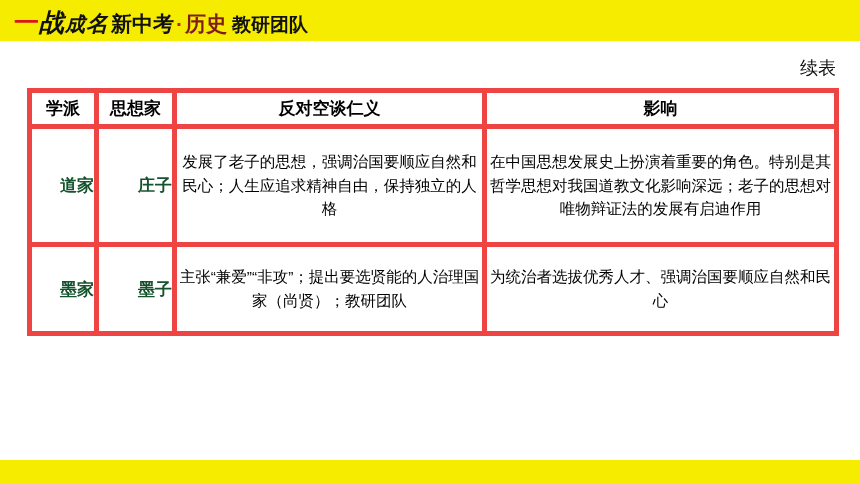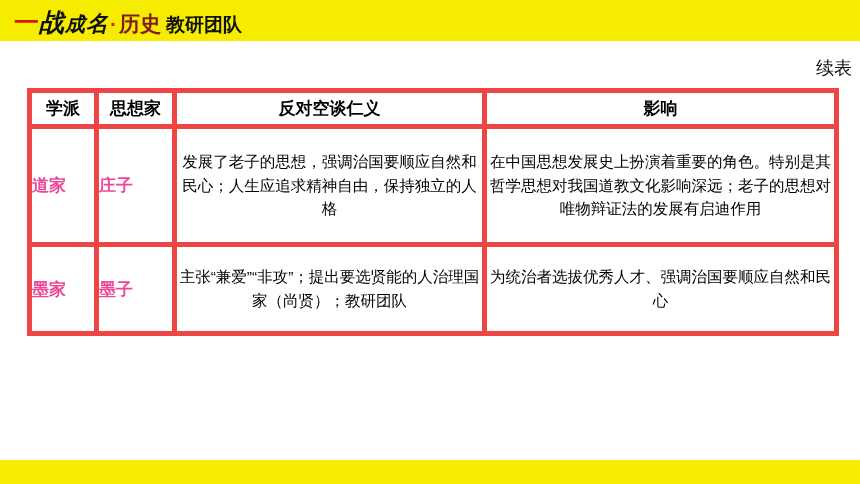--- a/index.html
+++ b/index.html
@@ -172,6 +172,7 @@
       <span class="banner-zhan">战</span>
       <span class="banner-cheng">成</span>
       <span class="banner-ming">名</span>
+      <span class="banner-rest">新中考</span>
       <span class="banner-dot">·</span>
       <span class="banner-hist">历史</span>
       <span class="banner-team">教研团队</span>

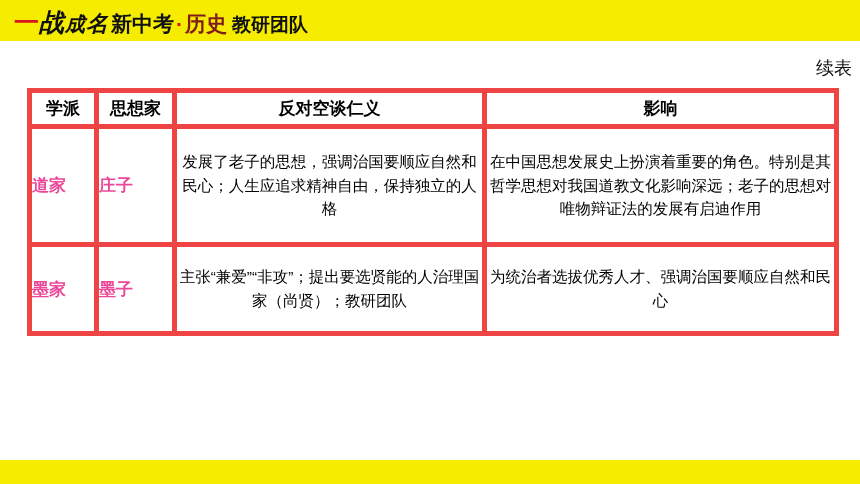--- a/index.html
+++ b/index.html
@@ -106,7 +106,7 @@
   
   .cont-label {
     position: absolute;
-    right: 8px;
+    right: 24px;
     top: 56px;
     font-size: 18px;
     color: #111111;

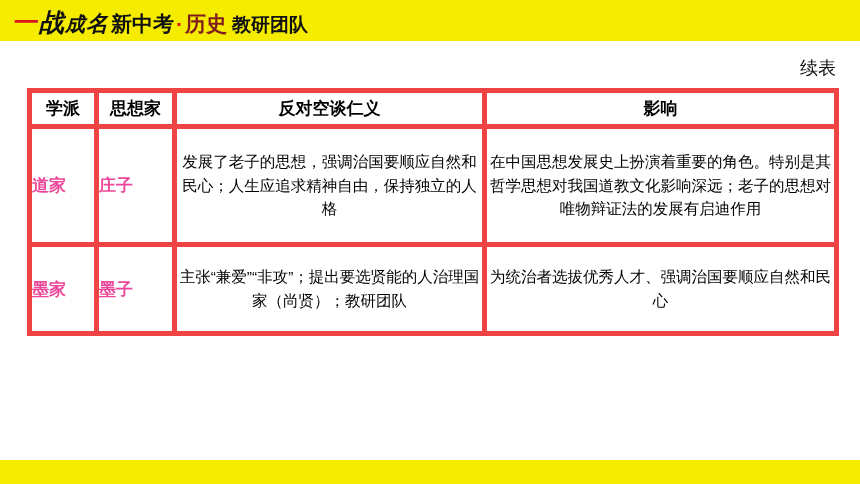--- a/index.html
+++ b/index.html
@@ -144,10 +144,10 @@
     line-height: 31px;
   }
   .cell-center {
-    text-align: left;
+    text-align: right;
     font-size: 17px;
     font-weight: bold;
-    color: #ec4899;
+    color: #14532d;
     margin-top: 8px;
   }
   .cell-text {

